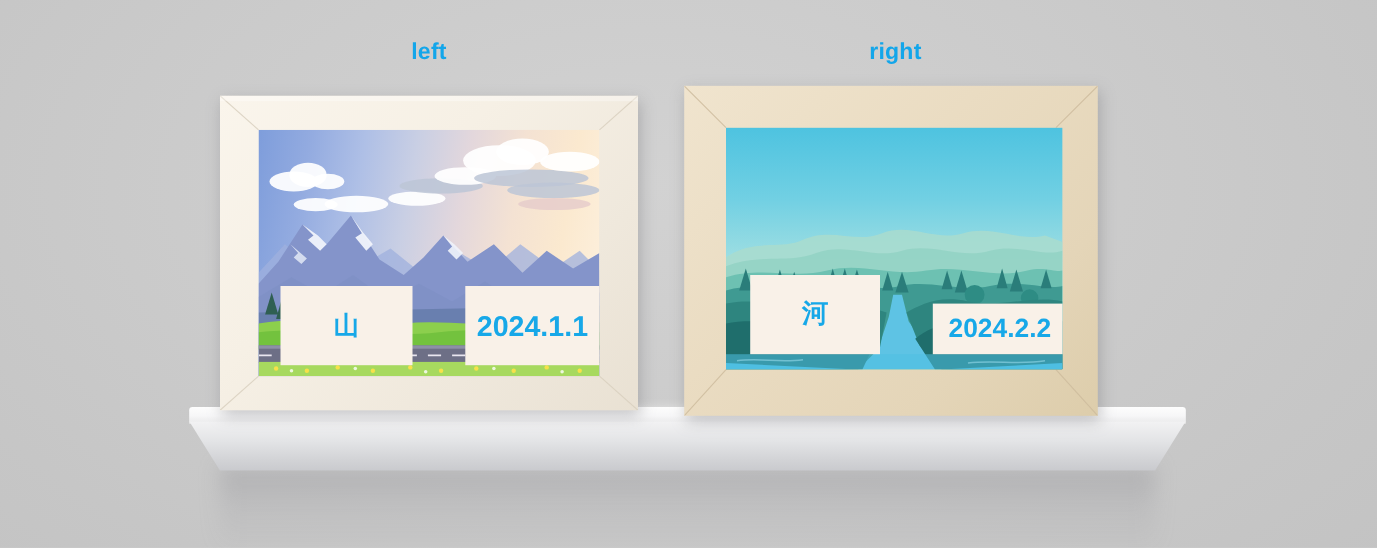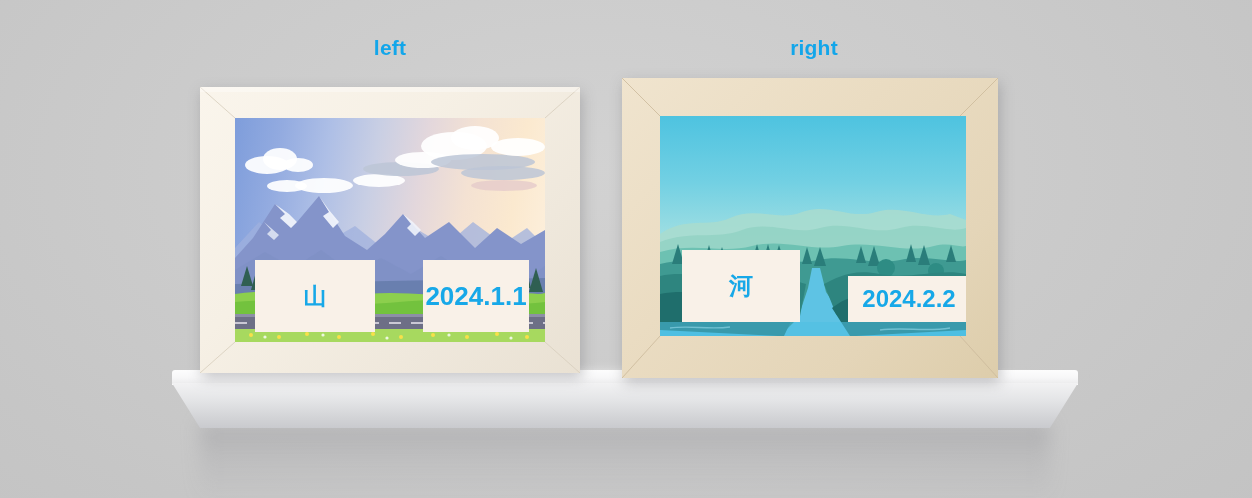--- a/index.html
+++ b/index.html
@@ -195,7 +195,7 @@
     height: 72px;
   }
   #ovl-left .ovl-box { width: 120px; font-size: 23px; }
-  #ovl-left .ovl-box.date { width: 106px; font-size: 26px; }
+  #ovl-left .ovl-box.date { width: 122px; font-size: 26px; }
   #ovl-left .ovl-gap { width: 48px; }
 
   #ovl-right {

